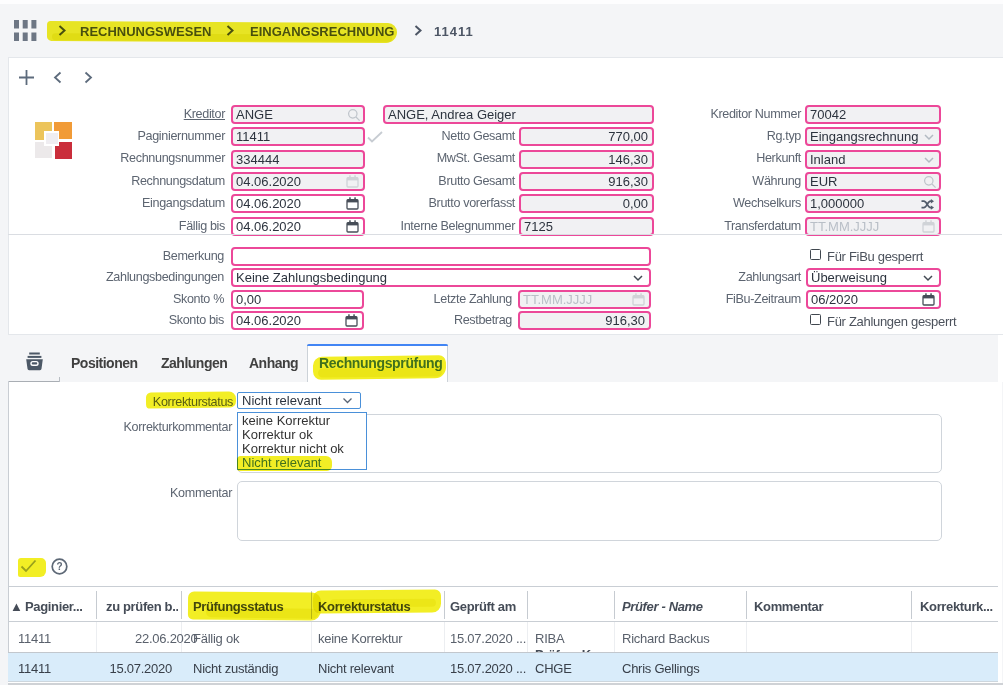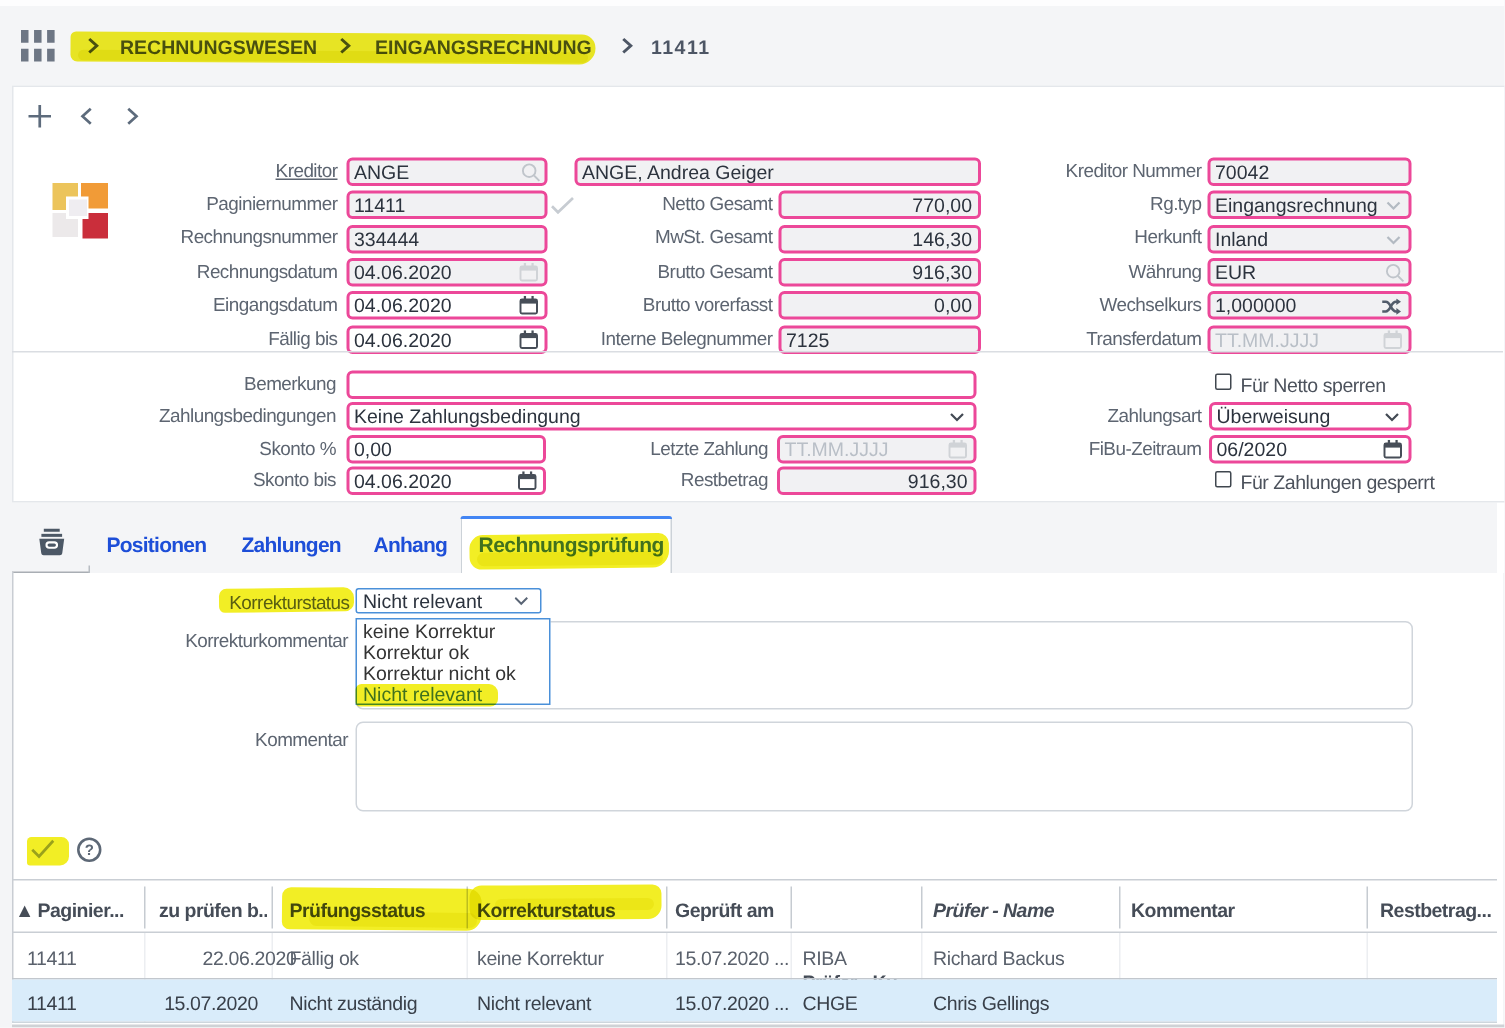--- a/index.html
+++ b/index.html
@@ -211,7 +211,7 @@
   </div>
 
 <div class="abs" style="left:810px;top:249px;width:9px;height:9px;border:1.5px solid #40474f;border-radius:1.5px;background:#fff;"></div>
-<div class="abs" style="left:827px;top:249px;font-size:13px;letter-spacing:-0.3px;color:#4c525c;">Für Netto sperren</div>
+<div class="abs" style="left:827px;top:249px;font-size:13px;letter-spacing:-0.3px;color:#4c525c;">Für FiBu gesperrt</div>
 <div class="lbl" style="right:202px;top:270px;">Zahlungsart</div>
 <div class="fld" style="left:806px;top:268px;width:123px;">Überweisung
   <svg class="icr" style="right:6px;top:5px;" width="10" height="7" viewBox="0 0 10 7">

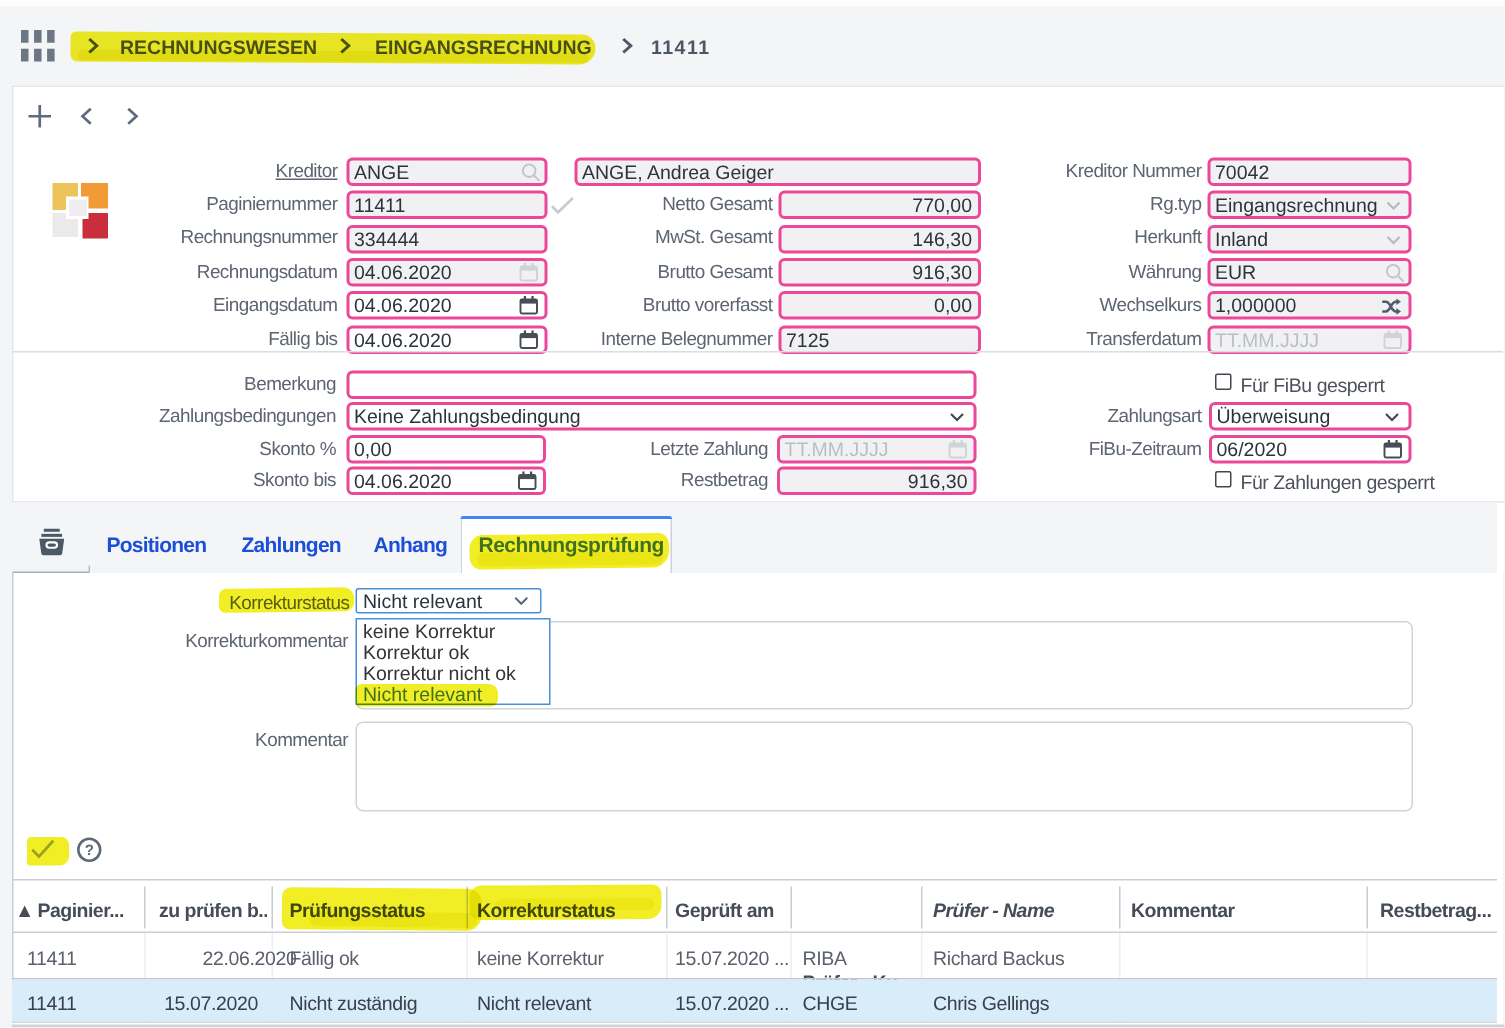--- a/index.html
+++ b/index.html
@@ -13,7 +13,7 @@
 .icr{position:absolute;right:2px;top:1px;}
 .card{position:absolute;background:#fff;border:1px solid #e4e7eb;}
 .ylw{position:absolute;background:#f2ee25;mix-blend-mode:multiply;z-index:30;}
-.tabtxt{position:absolute;font-size:14px;font-weight:700;color:#1d4ed8;white-space:nowrap;}
+.tabtxt{position:absolute;font-size:14px;font-weight:700;color:#404040;white-space:nowrap;}
 .hdr{position:absolute;font-size:13px;font-weight:700;color:#454c57;white-space:nowrap;letter-spacing:-0.35px;}
 .cell{position:absolute;font-size:13px;color:#5a616c;white-space:nowrap;letter-spacing:-0.25px;}
 .cell2{position:absolute;font-size:13px;color:#39404a;white-space:nowrap;letter-spacing:-0.25px;}

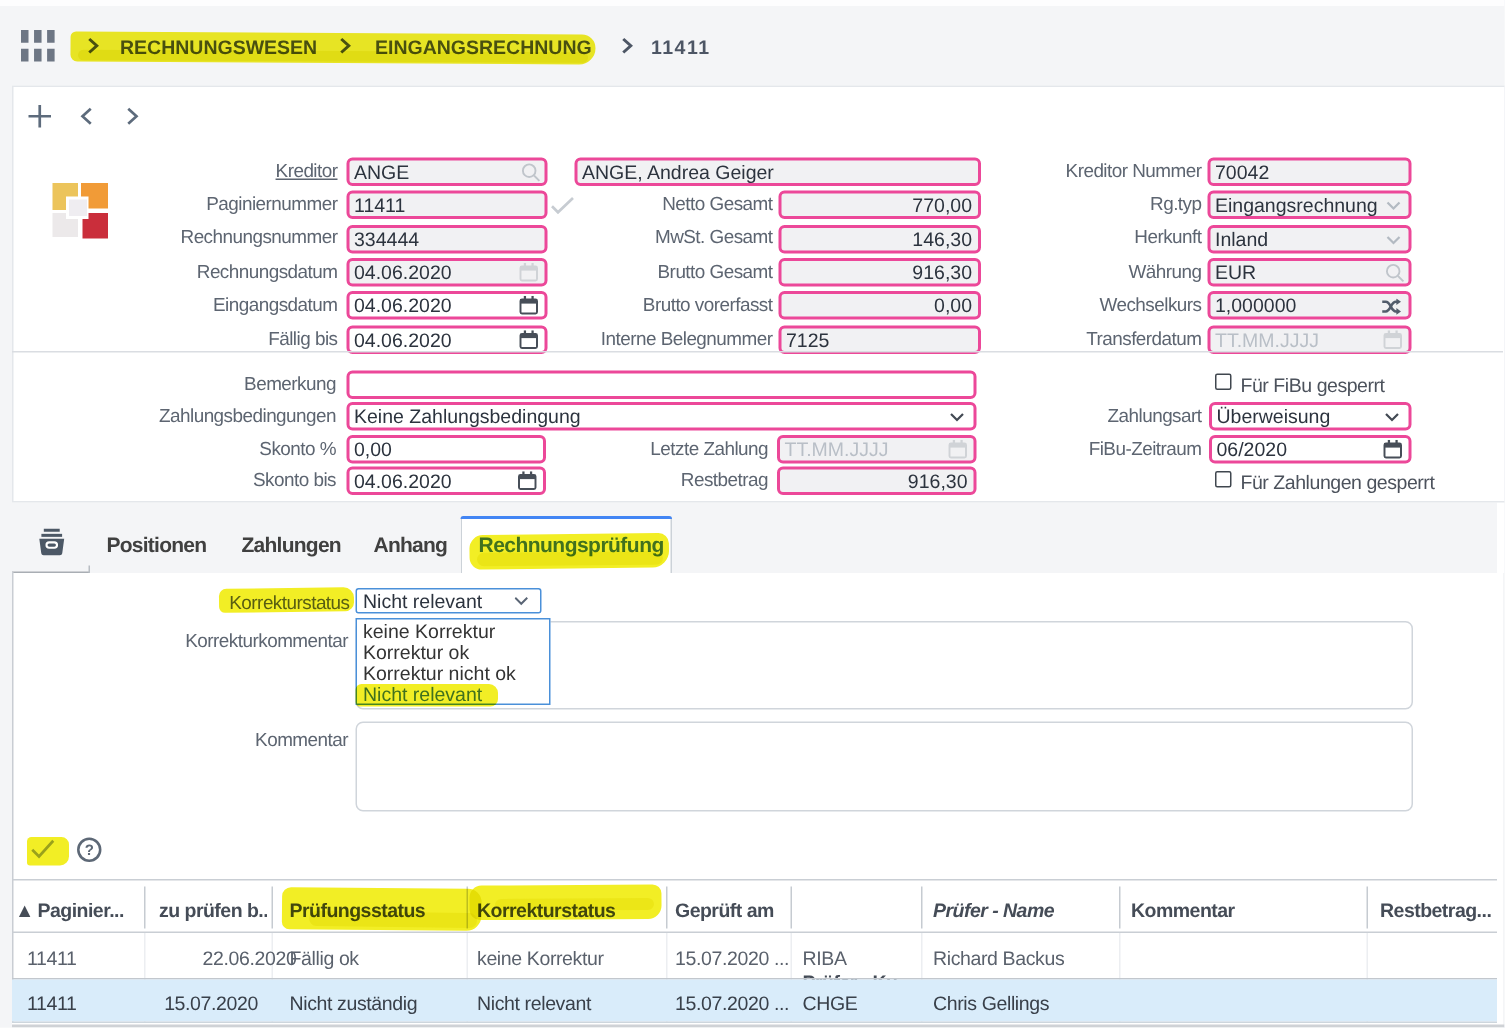--- a/index.html
+++ b/index.html
@@ -304,7 +304,7 @@
 <div class="hdr" style="left:535px;top:599px;margin-top:48px;">Prüfer - Ku...</div>
 <div class="hdr" style="left:622px;top:599px;font-style:italic;">Prüfer - Name</div>
 <div class="hdr" style="left:754px;top:599px;">Kommentar</div>
-<div class="hdr" style="left:920px;top:599px;">Restbetrag...</div>
+<div class="hdr" style="left:920px;top:599px;">Korrekturk...</div>
 
 <div class="ylw" style="left:188px;top:592px;width:133px;height:28px;border-radius:6px 9px 10px 5px;transform:rotate(0.5deg);"></div>
 <div class="ylw" style="left:206px;top:608px;width:112px;height:10px;border-radius:5px;transform:rotate(0.8deg);opacity:0.5;"></div>

